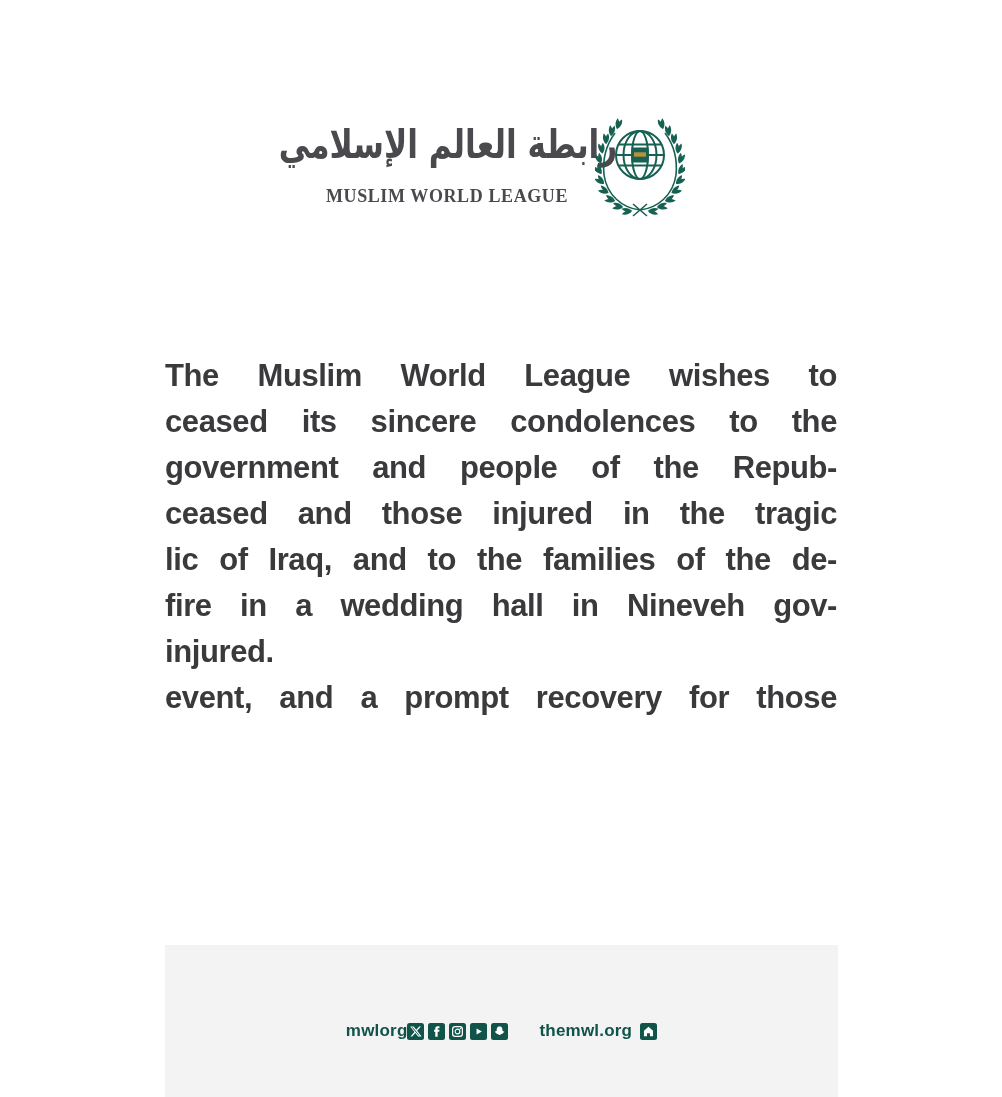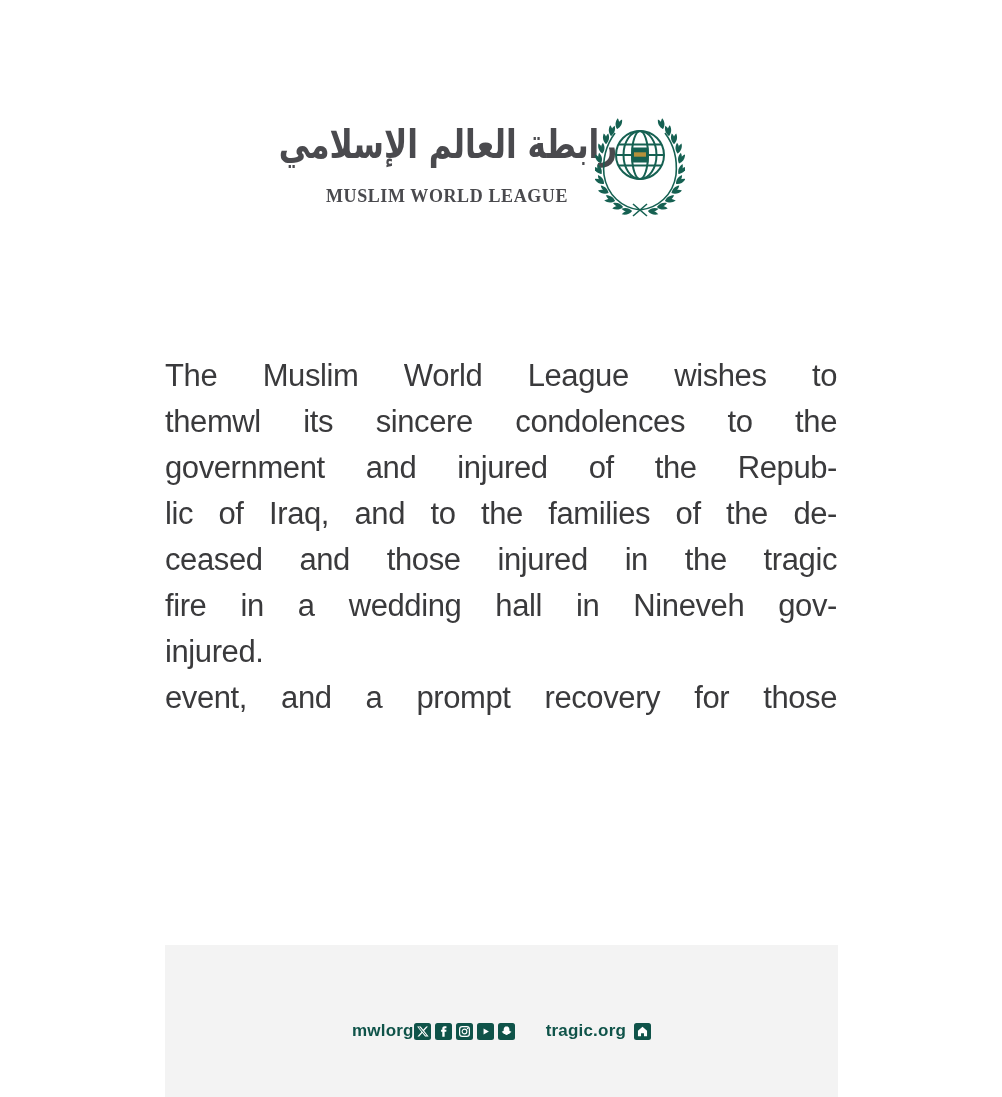--- a/index.html
+++ b/index.html
@@ -48,7 +48,7 @@
   .body-text{
     position:absolute;left:165px;top:353px;width:672px;
     color:var(--body_text,#3a3a3c);
-    font-size:31px;font-weight:400;letter-spacing:-.4px;
+    font-size:31px;font-weight:700;letter-spacing:-.4px;
   }
   .body-line{
     height:46px;line-height:46px;

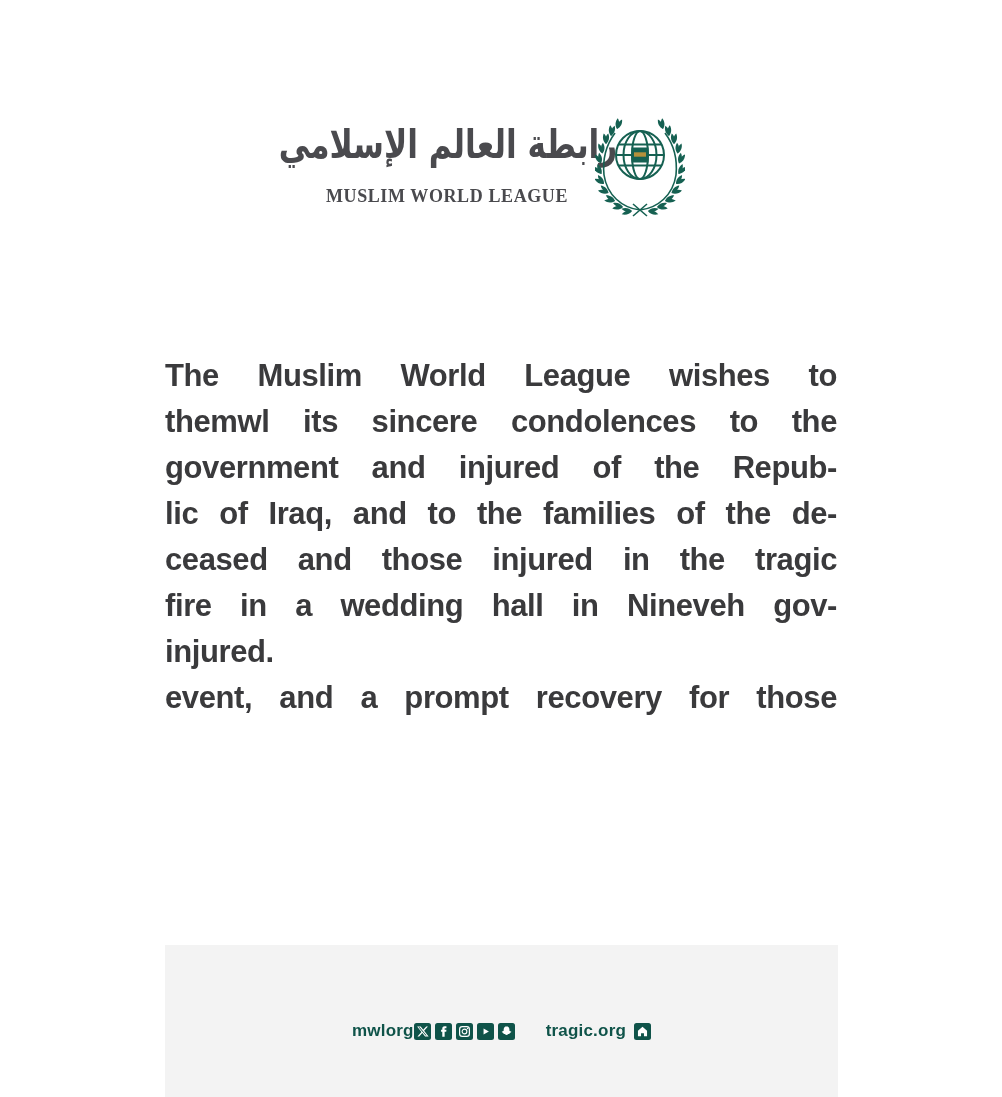--- a/index.html
+++ b/index.html
@@ -143,7 +143,7 @@
 
   <div class="body-text">
     <div class="body-line">The Muslim World League wishes to</div>
-    <div class="body-line">themwl its sincere condolences to the</div>
+    <div class="body-line">ceased its sincere condolences to the</div>
     <div class="body-line">government and injured of the Repub-</div>
     <div class="body-line">lic of Iraq, and to the families of the de-</div>
     <div class="body-line">ceased and those injured in the tragic</div>

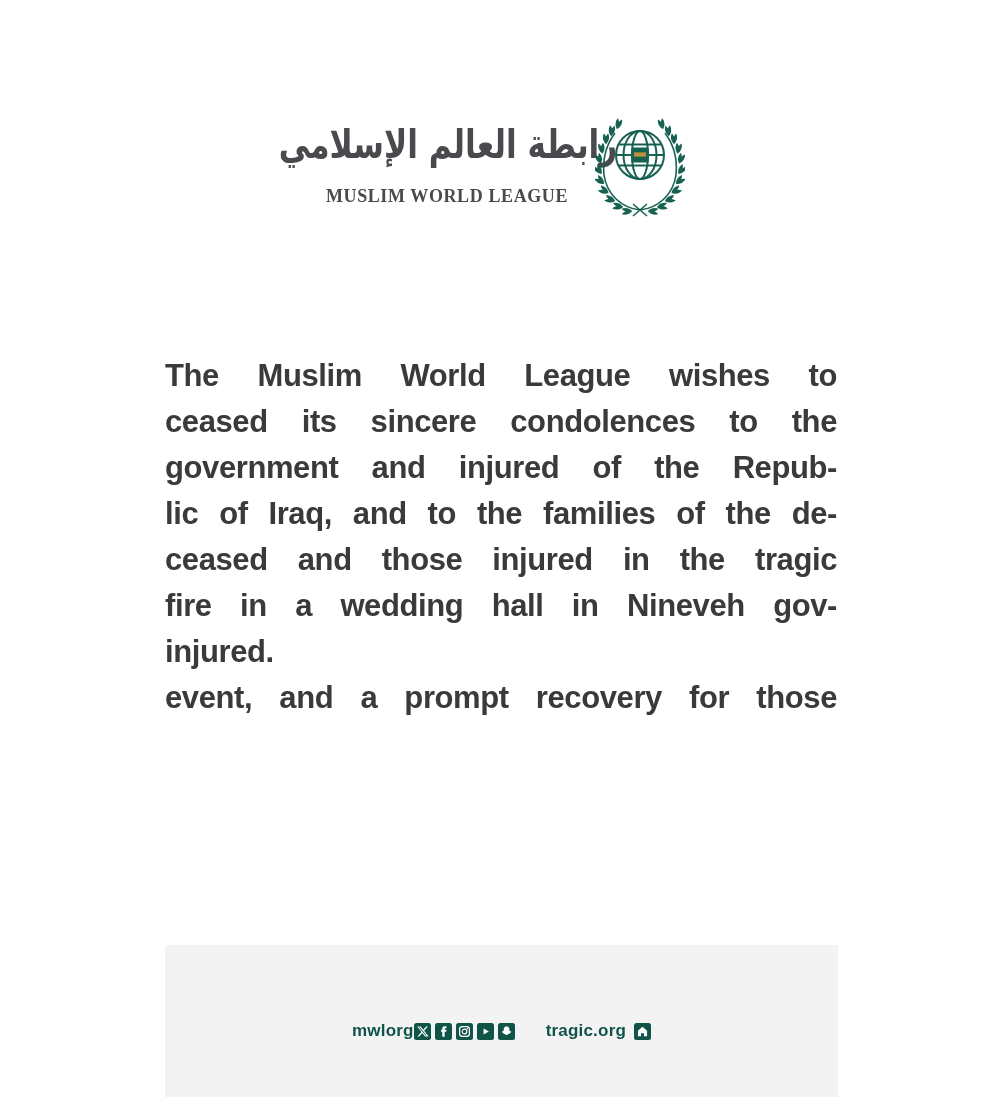--- a/index.html
+++ b/index.html
@@ -144,7 +144,7 @@
   <div class="body-text">
     <div class="body-line">The Muslim World League wishes to</div>
     <div class="body-line">ceased its sincere condolences to the</div>
-    <div class="body-line">government and injured of the Repub-</div>
+    <div class="body-line">government and people of the Repub-</div>
     <div class="body-line">lic of Iraq, and to the families of the de-</div>
     <div class="body-line">ceased and those injured in the tragic</div>
     <div class="body-line">fire in a wedding hall in Nineveh gov-</div>

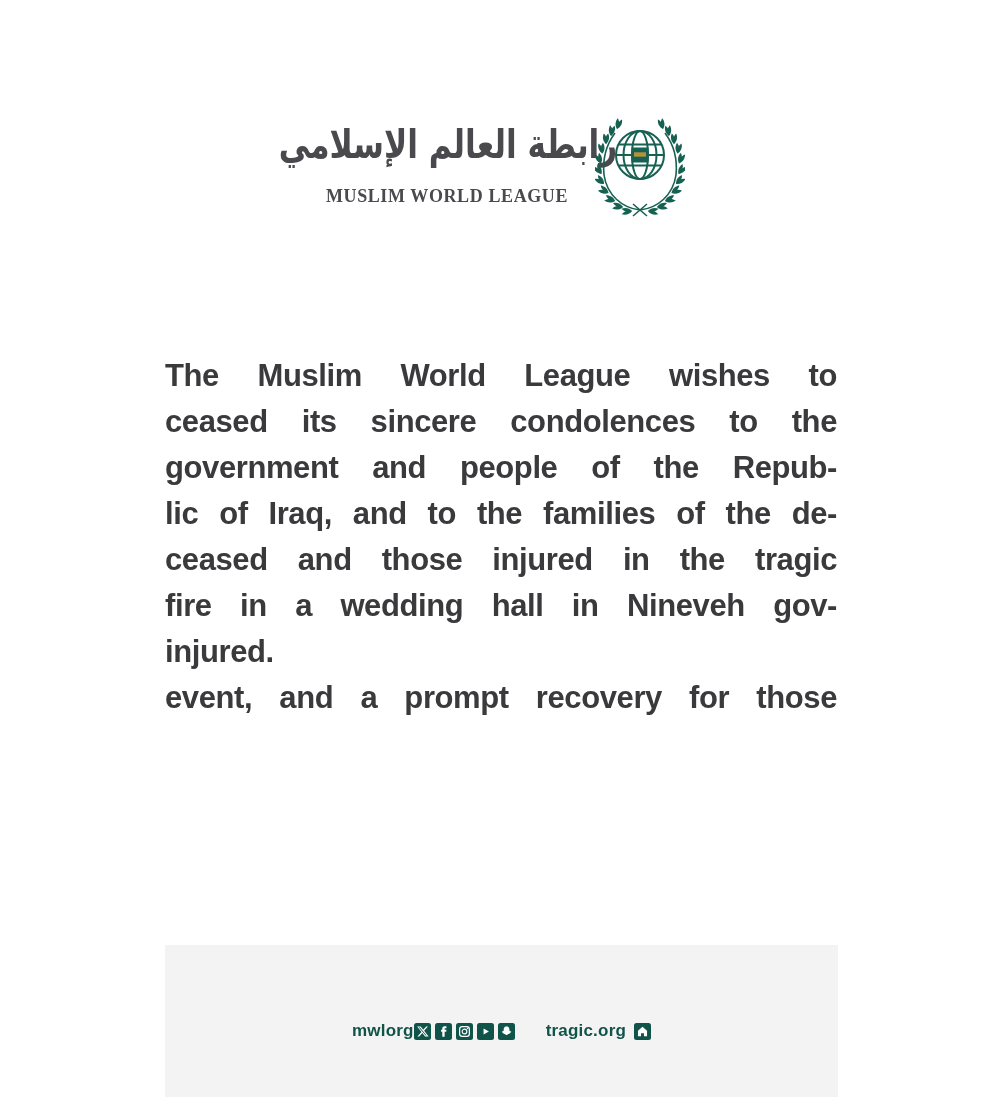--- a/index.html
+++ b/index.html
@@ -145,8 +145,8 @@
     <div class="body-line">The Muslim World League wishes to</div>
     <div class="body-line">ceased its sincere condolences to the</div>
     <div class="body-line">government and people of the Repub-</div>
+    <div class="body-line">ceased and those injured in the tragic</div>
     <div class="body-line">lic of Iraq, and to the families of the de-</div>
-    <div class="body-line">ceased and those injured in the tragic</div>
     <div class="body-line">fire in a wedding hall in Nineveh gov-</div>
     <div class="body-line last">injured.</div>
     <div class="body-line">event, and a prompt recovery for those</div>

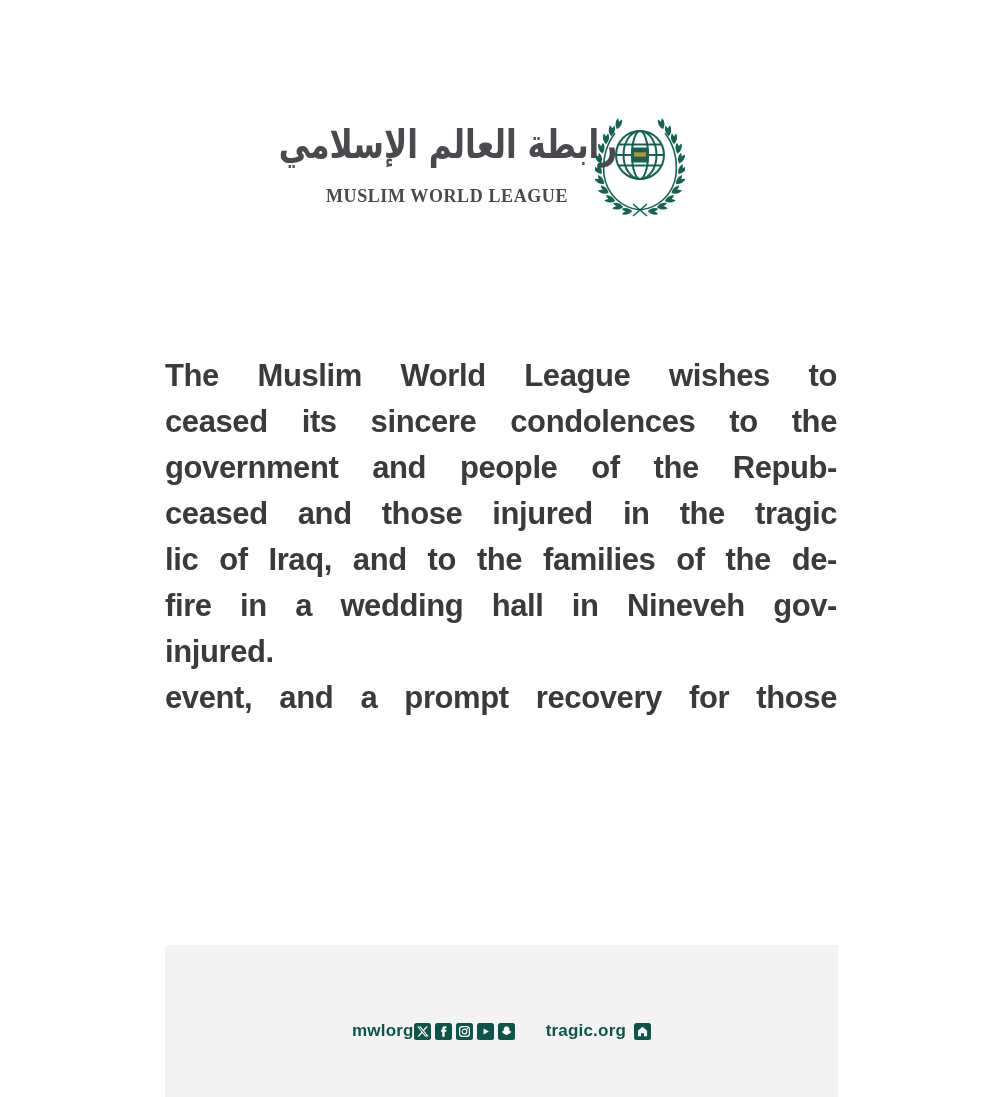--- a/index.html
+++ b/index.html
@@ -185,7 +185,7 @@
           </svg>
       </span>
 
-      <span class="website">tragic.org</span>
+      <span class="website">themwl.org</span>
 
       <span class="icon-sq">
         <svg viewBox="0 0 16 16">

